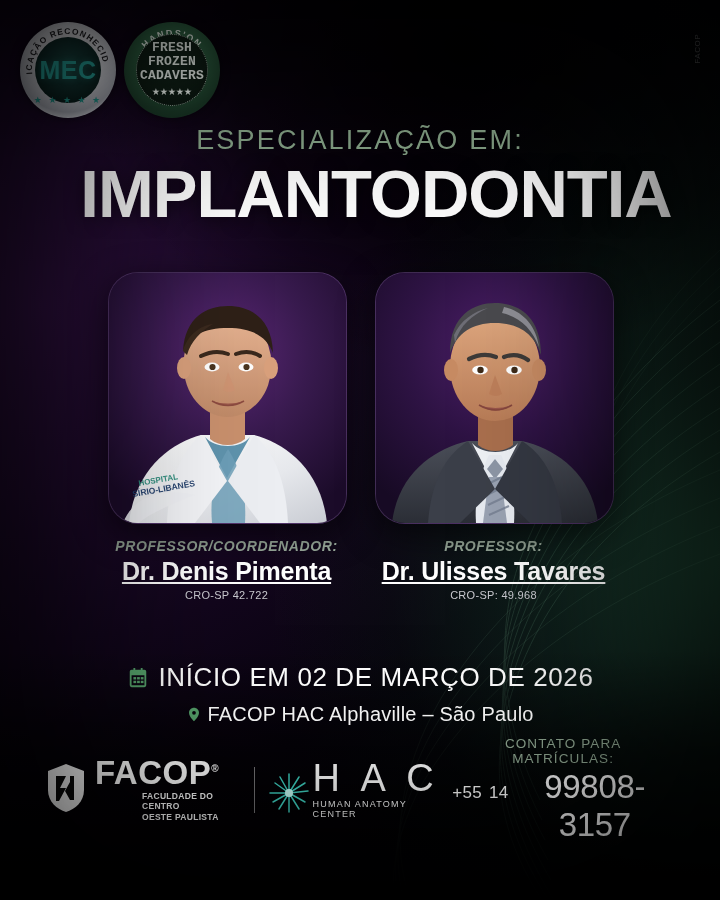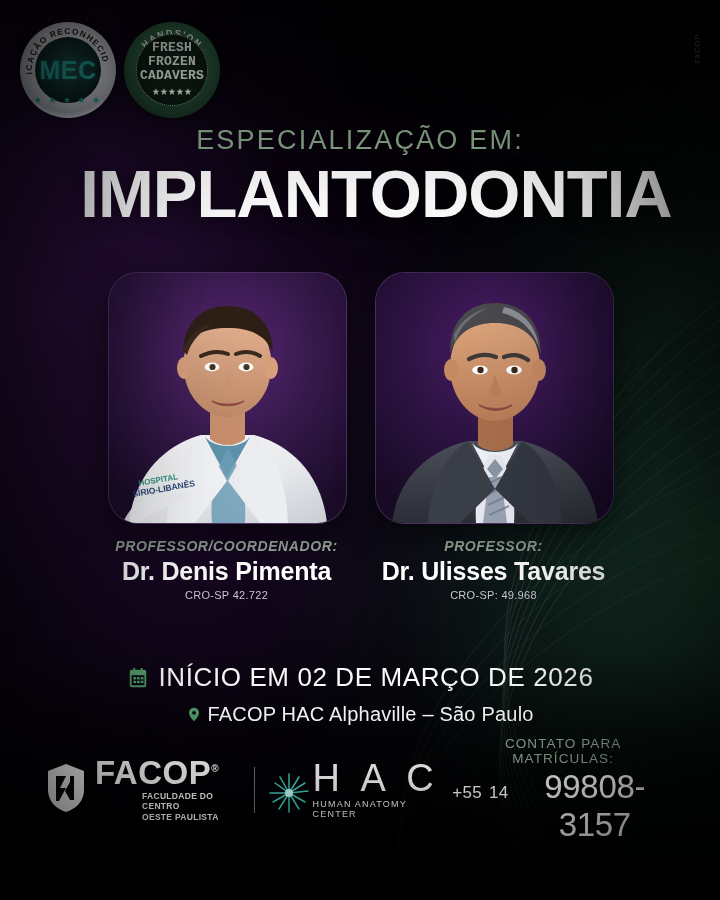--- a/index.html
+++ b/index.html
@@ -203,6 +203,7 @@
     font-weight: 700;
     letter-spacing: -.2px;
     color: #ffffff;
+    text-decoration: underline;
   }
   .cro {
     margin-top: 3px;

